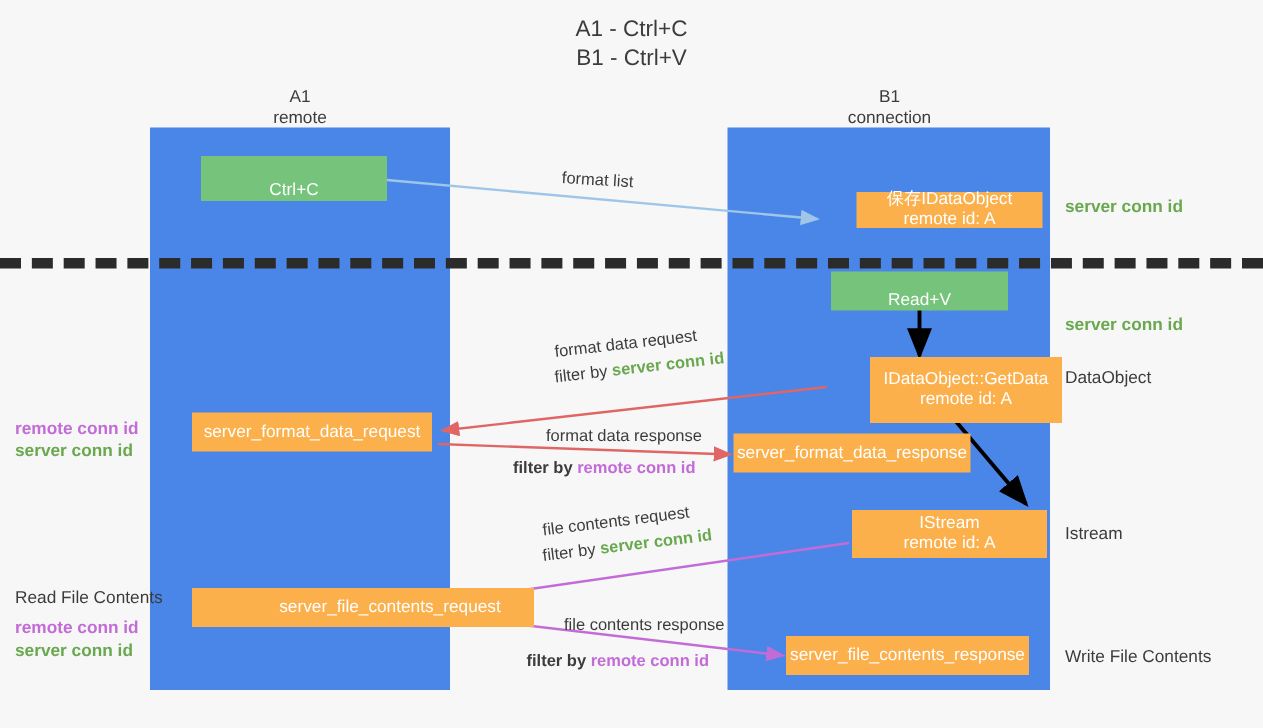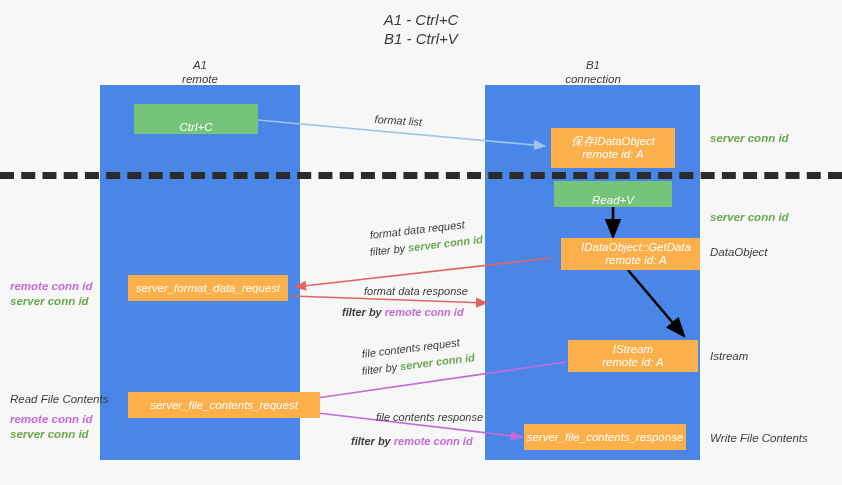--- a/index.html
+++ b/index.html
@@ -9,7 +9,7 @@
     font-family:"Liberation Sans","DejaVu Sans",sans-serif;
     color:#3c3c3c;
   }
-  .stage{position:absolute;left:0;top:0;width:842px;height:485px;font-style:italic;}
+  .stage{position:absolute;left:0;top:0;width:842px;height:485px;}
   svg.layer{position:absolute;left:0;top:0;width:842px;height:485px;overflow:visible;}
   svg.lines{z-index:2;}
   .lane{position:absolute;background:#4a86e8;z-index:1;}

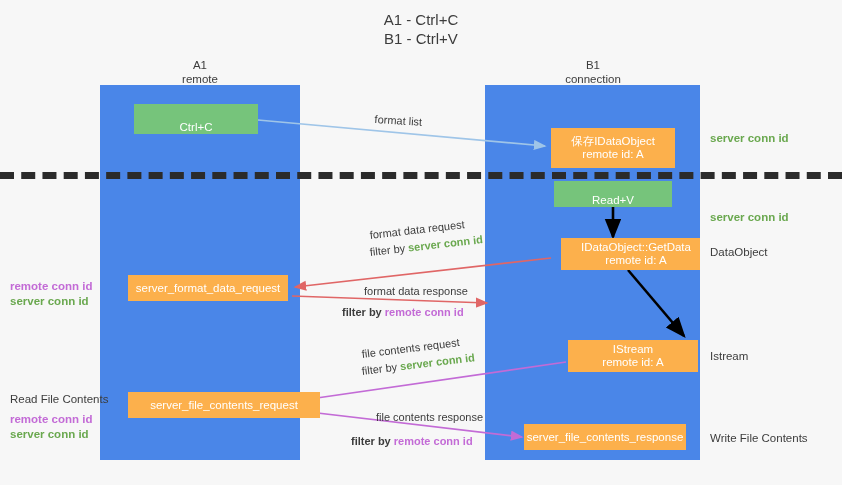--- a/index.html
+++ b/index.html
@@ -93,7 +93,7 @@
     <span>Ctrl+C</span>
   </div>
 
-  <div class="box orange" style="left:551px;top:128px;width:124px;height:40px;">
+  <div class="box orange" style="left:571px;top:128px;width:124px;height:24px;">
     <span>保存IDataObject</span>
     <span class="l2">remote id: A</span>
   </div>

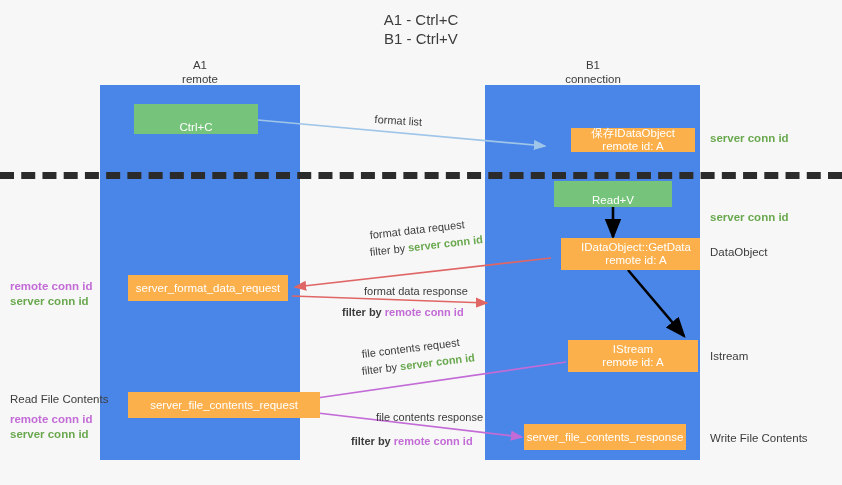--- a/index.html
+++ b/index.html
@@ -102,7 +102,7 @@
     <span>Read+V</span>
   </div>
 
-  <div class="box orange" style="left:561px;top:238px;width:128px;height:32px;padding-left:11px;">
+  <div class="box orange" style="left:580px;top:238px;width:128px;height:44px;">
     <span>IDataObject::GetData</span>
     <span class="l2">remote id: A</span>
   </div>

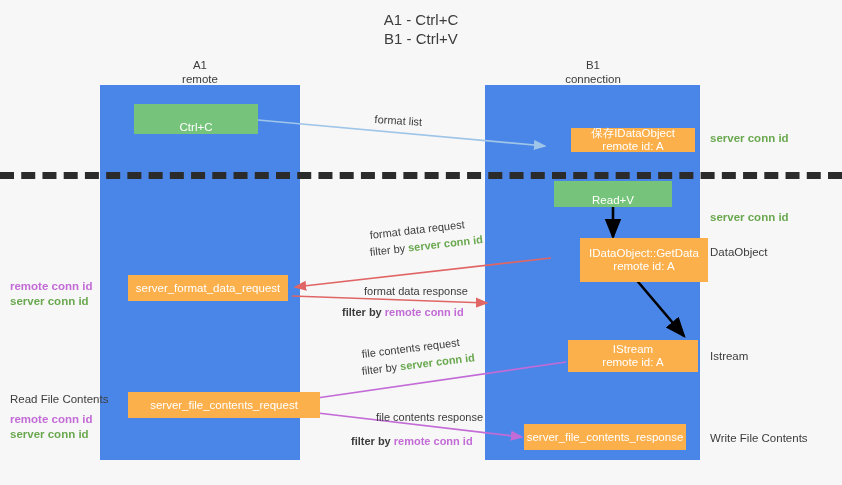--- a/index.html
+++ b/index.html
@@ -111,6 +111,9 @@
     <span>server_format_data_request</span>
   </div>
 
+  <div class="box orange" style="left:489px;top:289px;width:158px;height:26px;">
+    <span>server_format_data_response</span>
+  </div>
 
   <div class="box orange" style="left:568px;top:340px;width:130px;height:32px;">
     <span>IStream</span>

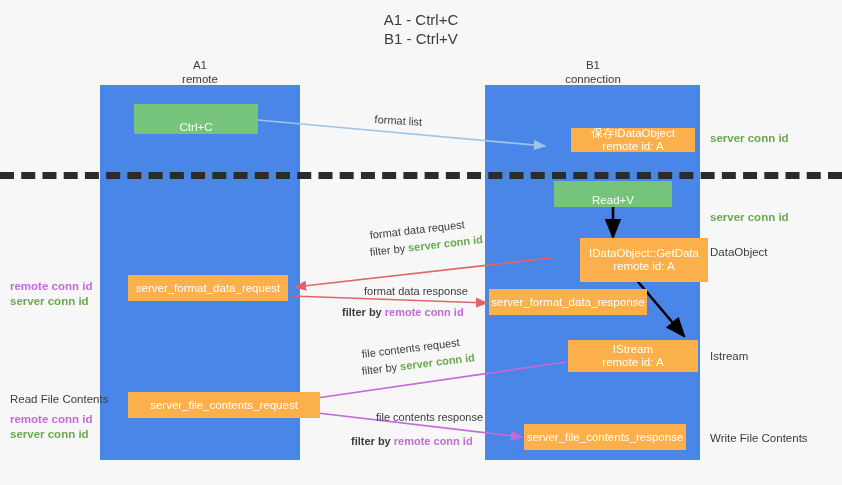--- a/index.html
+++ b/index.html
@@ -120,7 +120,7 @@
     <span class="l2">remote id: A</span>
   </div>
 
-  <div class="box orange" style="left:128px;top:392px;width:192px;height:26px;">
+  <div class="box orange" style="left:128px;top:392px;width:192px;height:26px;padding-left:36px;">
     <span>server_file_contents_request</span>
   </div>
 

